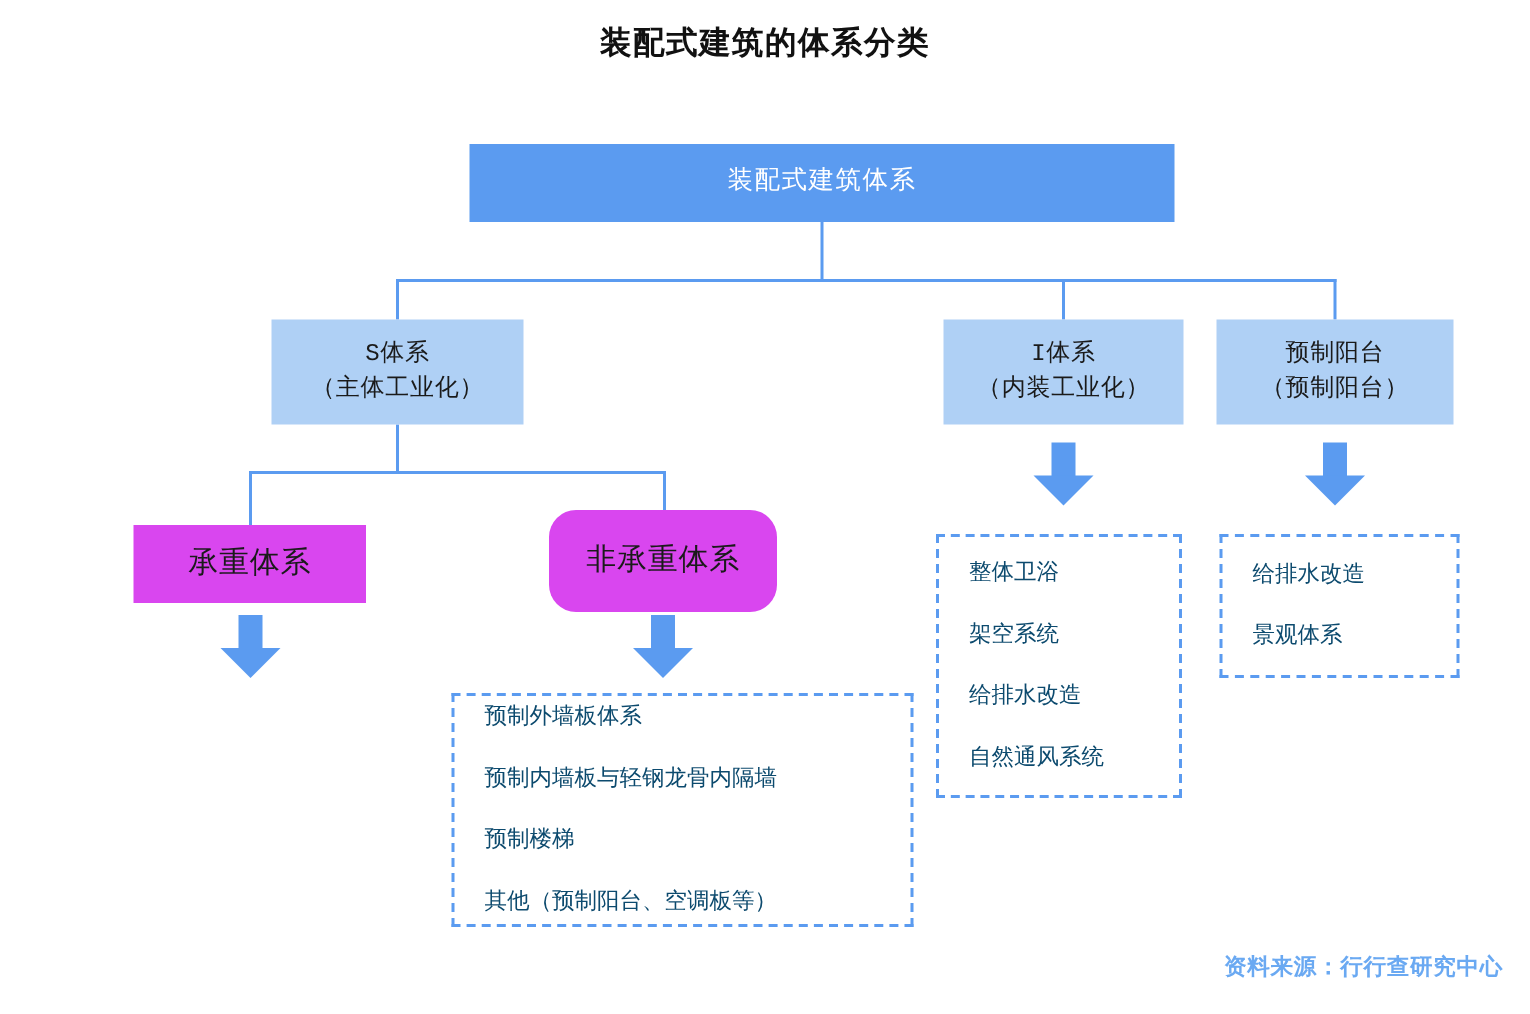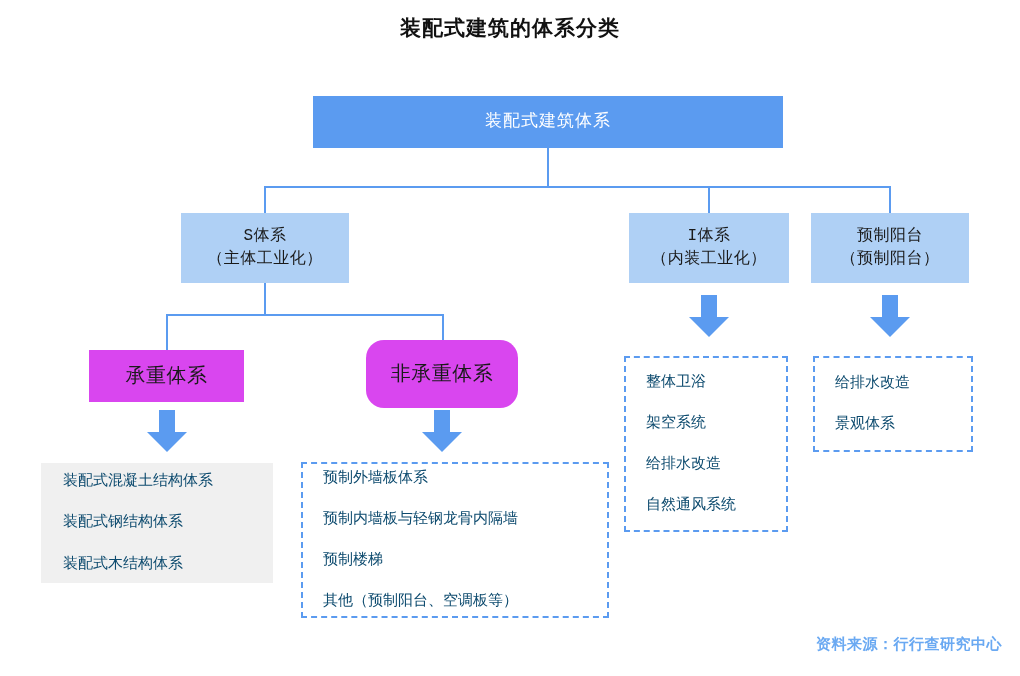--- a/index.html
+++ b/index.html
@@ -196,11 +196,6 @@
     <div class="head" style="top:22px;"></div>
   </div>
 
-  <div class="panel panel-gray" style="left:41px; top:463px; width:232px; height:120px;">
-    <div class="panel-line">装配式混凝土结构体系</div>
-    <div class="panel-line">装配式钢结构体系</div>
-    <div class="panel-line">装配式木结构体系</div>
-  </div>
 
   <div class="panel panel-dashed" style="left:301px; top:462px; width:308px; height:156px;">
     <div class="panel-line">预制外墙板体系</div>

